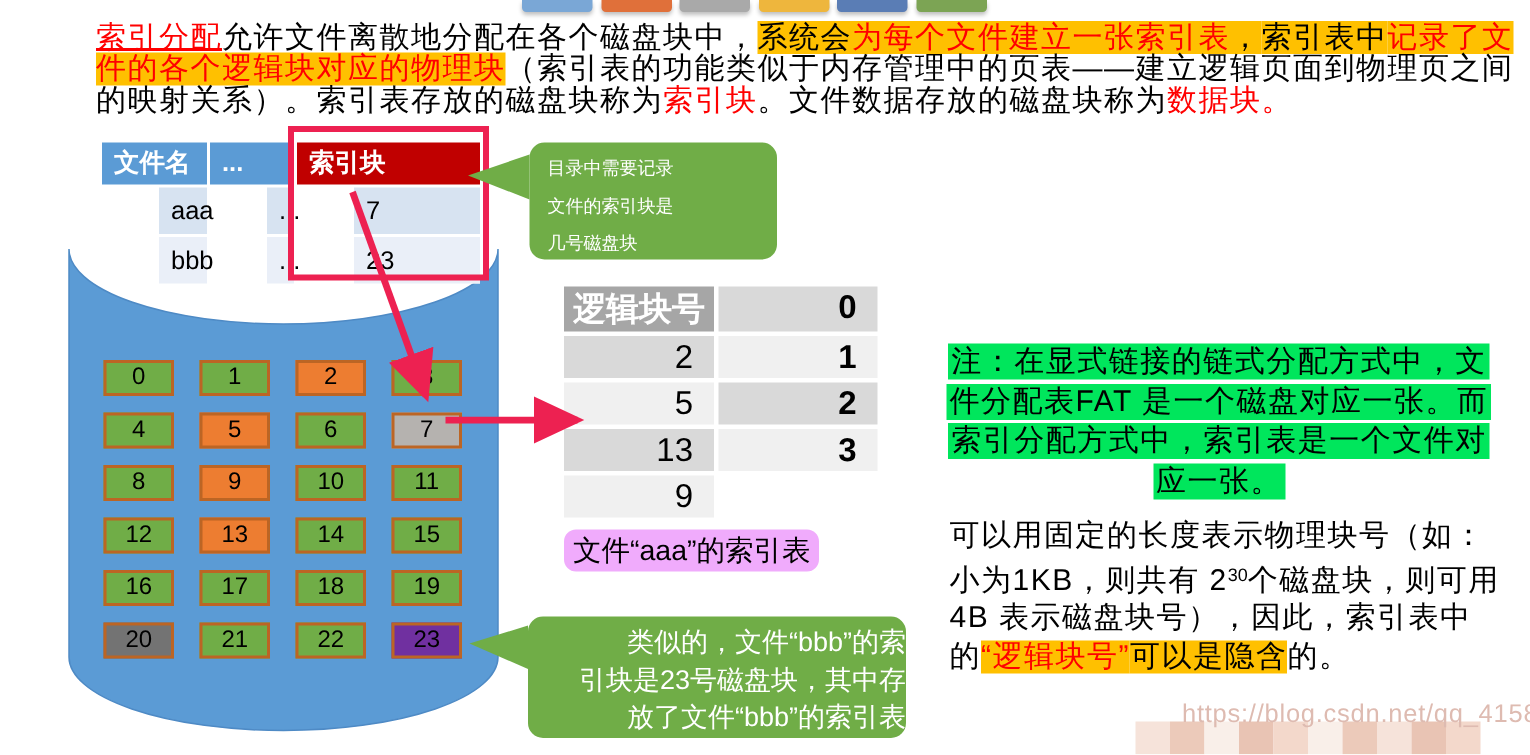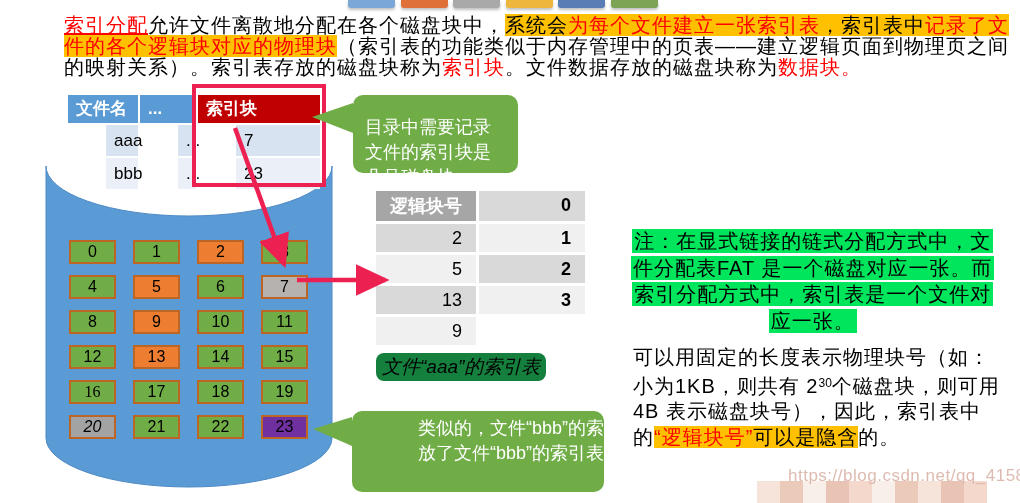--- a/index.html
+++ b/index.html
@@ -37,7 +37,7 @@
   
   .callout{background:#70ad47;border-radius:10px;color:#fff;z-index:4;}
   .callout .cl-line{white-space:nowrap;}
-  .callout-top{left:353px;top:95px;width:165px;height:78px;font-size:18px;line-height:25px;padding:20px 0 0 12px;box-sizing:border-box;}
+  .callout-top{left:353px;top:95px;width:165px;height:78px;font-size:12px;line-height:25px;padding:5px 0 0 12px;box-sizing:border-box;}
   .callout-bottom{left:352px;top:411px;width:252px;height:81px;font-size:18px;line-height:25px;padding:5px 0 0 12px;box-sizing:border-box;text-align:right;}
 
   

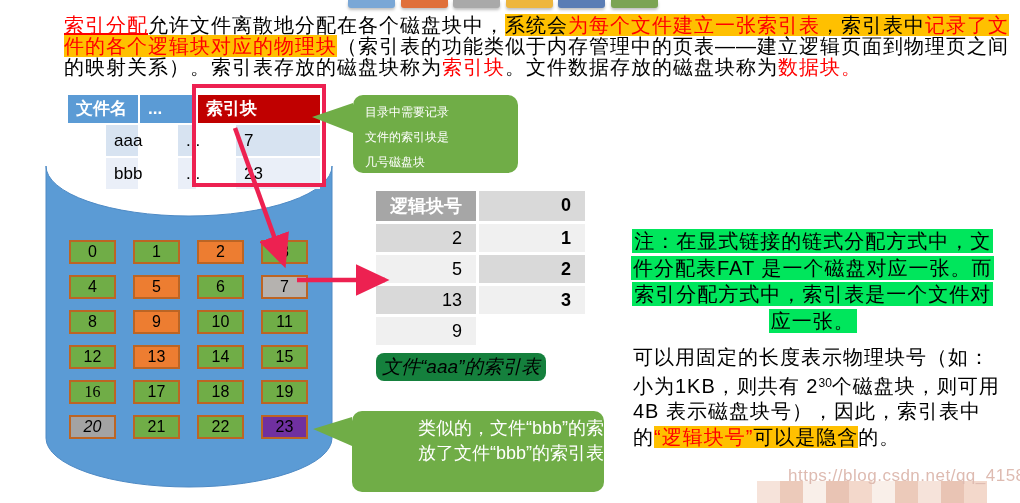--- a/index.html
+++ b/index.html
@@ -42,7 +42,7 @@
 
   
   .idx-table{left:376px;top:191px;display:grid;grid-template-columns:100px 106px;
-             grid-template-rows:30px 28px 28px 28px 28px;gap:3px;background:#fff;font-size:18px;z-index:3;}
+             grid-template-rows:30px 28px 28px 28px 28px;gap:3px;background:#fff;font-size:22px;z-index:3;}
   .idx-table .hc{background:#a6a6a6;color:#fff;font-weight:bold;line-height:30px;text-align:center;}
   .idx-table .c{line-height:28px;text-align:right;padding-right:14px;color:#000;}
   .idx-table .b{font-weight:bold;}

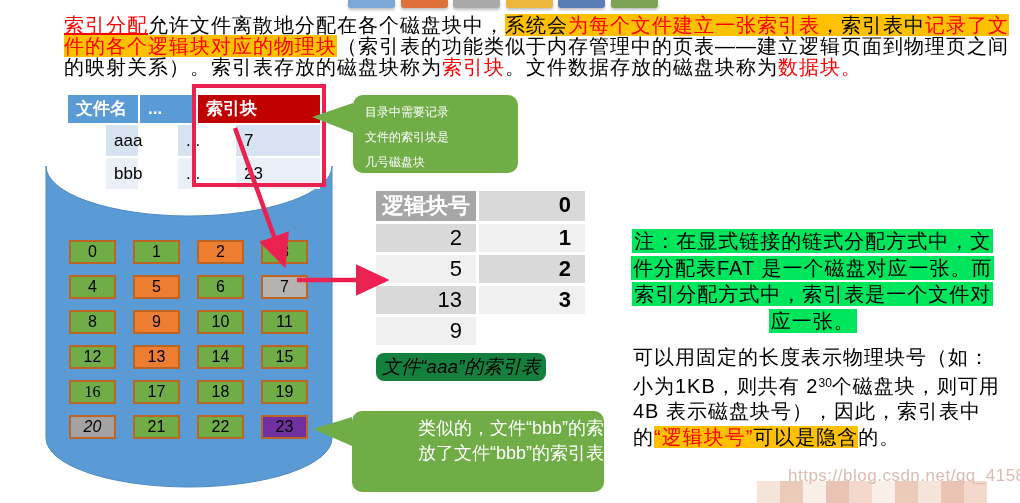--- a/index.html
+++ b/index.html
@@ -49,8 +49,8 @@
   .idx-table .ra{background:#d9d9d9;}
   .idx-table .rb{background:#f0f0f0;}
 
-  .idx-caption{left:376px;top:353px;background:#15803d;color:#000;font-size:19px;
-               padding:1px 6px;border-radius:8px;white-space:nowrap;z-index:3;font-style:italic;}
+  .idx-caption{left:376px;top:353px;background:#f0abfc;color:#000;font-size:19px;
+               padding:1px 6px;border-radius:8px;white-space:nowrap;z-index:3;}
 
   
   .disk-grid{left:69px;top:240px;display:grid;grid-template-columns:repeat(4,47px);

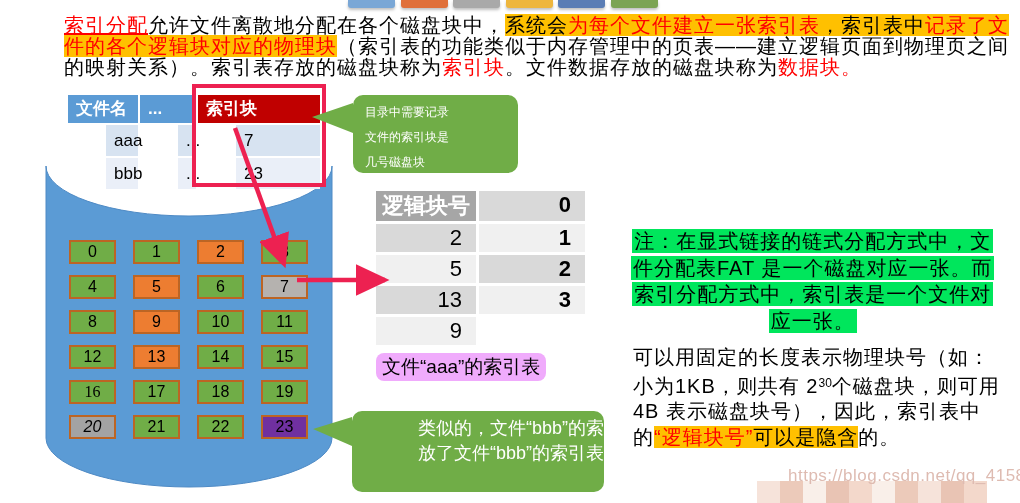--- a/index.html
+++ b/index.html
@@ -145,7 +145,7 @@
       <div class="blk" style="background: rgb(237, 125, 49);">13</div>
       <div class="blk" style="background: rgb(112, 173, 71);">14</div>
       <div class="blk" style="background: rgb(112, 173, 71);">15</div>
-      <div class="blk" style="background: rgb(112, 173, 71); font-family: Liberation Serif, serif;">16</div>
+      <div class="blk" style="background: rgb(112, 173, 71);">16</div>
       <div class="blk" style="background: rgb(112, 173, 71);">17</div>
       <div class="blk" style="background: rgb(112, 173, 71);">18</div>
       <div class="blk" style="background: rgb(112, 173, 71);">19</div>

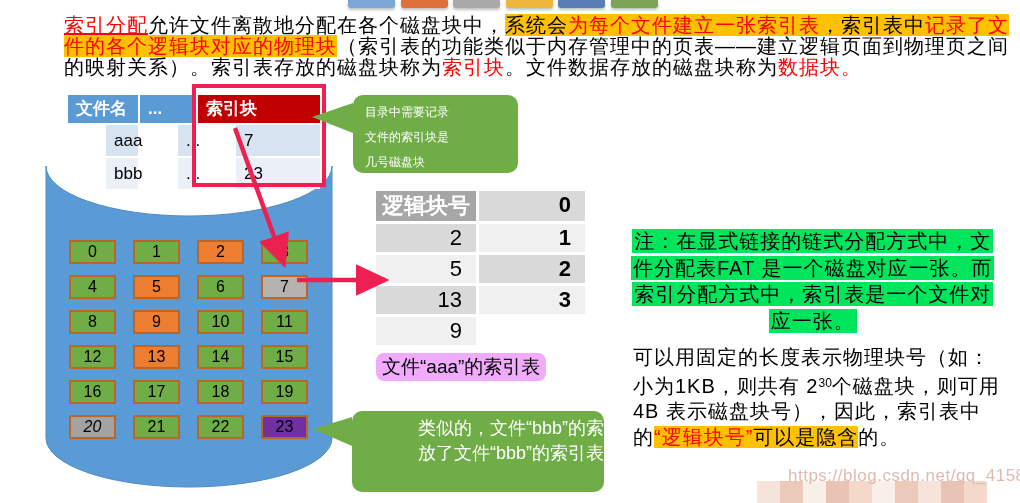--- a/index.html
+++ b/index.html
@@ -149,7 +149,7 @@
       <div class="blk" style="background: rgb(112, 173, 71);">17</div>
       <div class="blk" style="background: rgb(112, 173, 71);">18</div>
       <div class="blk" style="background: rgb(112, 173, 71);">19</div>
-      <div class="blk" style="background: #a3a3a3; font-style: italic;">20</div>
+      <div class="blk" style="background: #737373;">20</div>
       <div class="blk" style="background: rgb(112, 173, 71);">21</div>
       <div class="blk" style="background: rgb(112, 173, 71);">22</div>
       <div class="blk" style="background: rgb(112, 48, 160);">23</div>

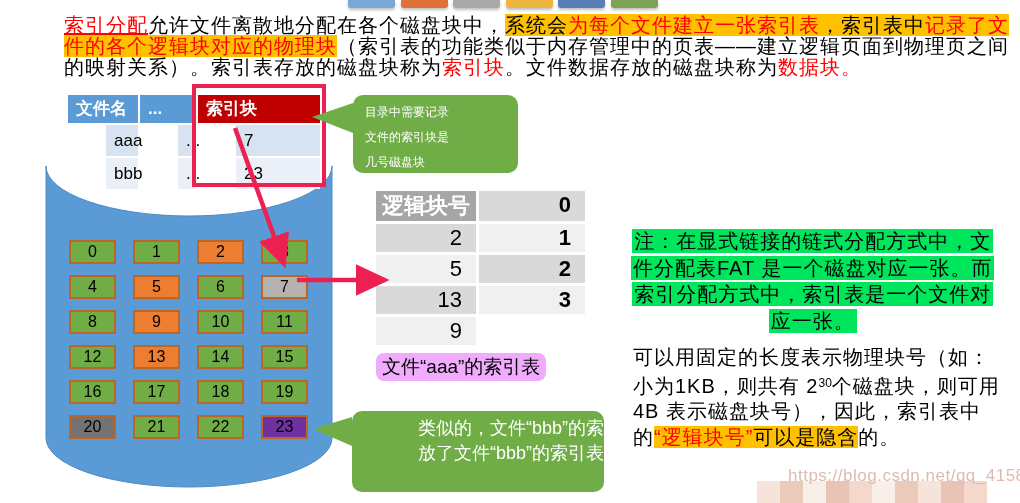--- a/index.html
+++ b/index.html
@@ -157,6 +157,7 @@
 
   <div class="abs callout callout-bottom">
     <div class="cl-line">类似的，文件“bbb”的索</div>
+    <div class="cl-line">引块是23号磁盘块，其中存</div>
     <div class="cl-line">放了文件“bbb”的索引表</div>
   </div>
 

